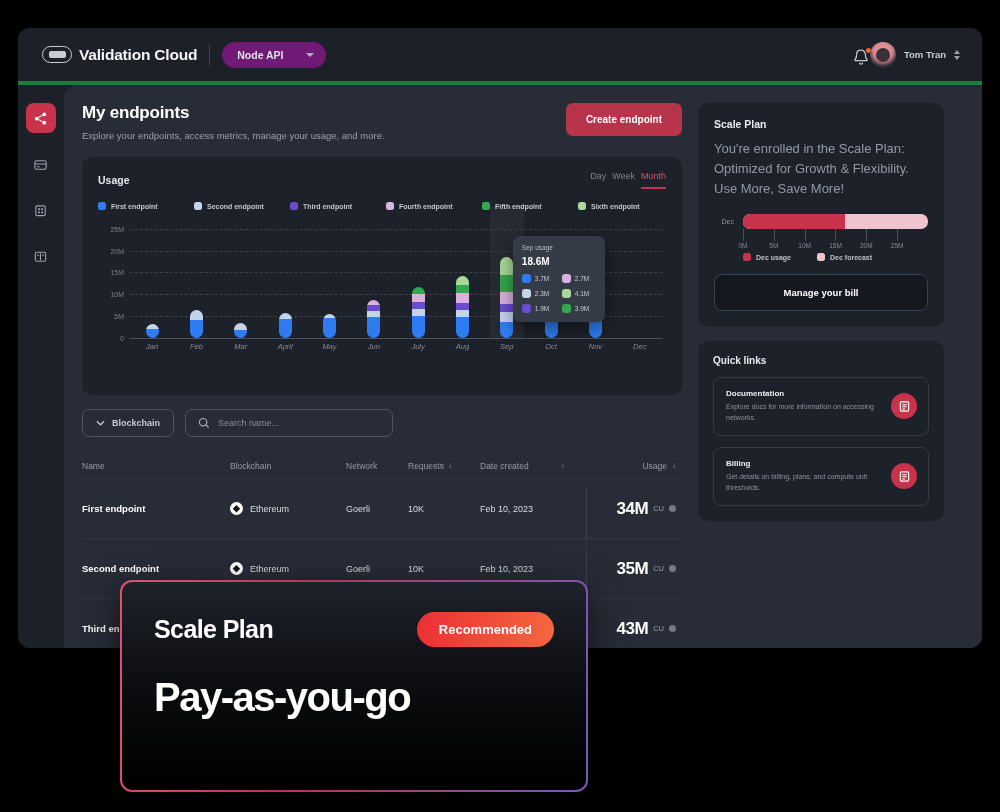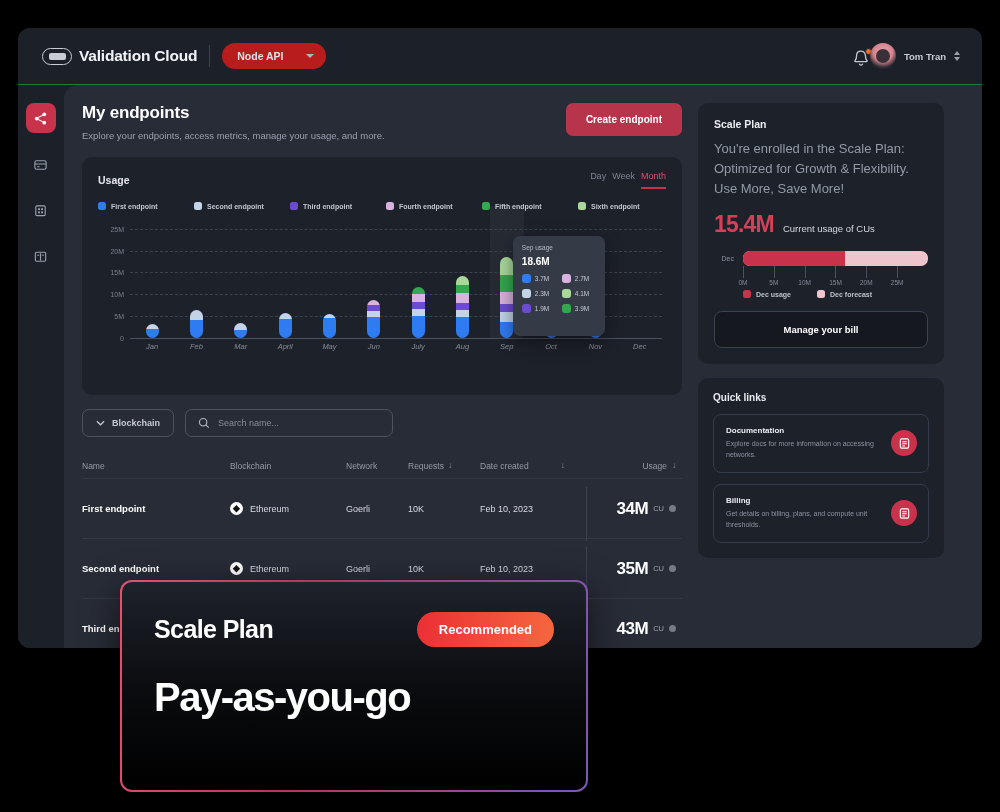--- a/index.html
+++ b/index.html
@@ -23,7 +23,7 @@
     background: #1c2029;
     display: flex; align-items: center;
     padding: 0 22px 0 24px;
-    border-bottom: 1px solid #15803d;
+    border-bottom: 4px solid #15803d;
   }
   .brand { display: flex; align-items: center; gap: 7px; }
   .brand-mark {

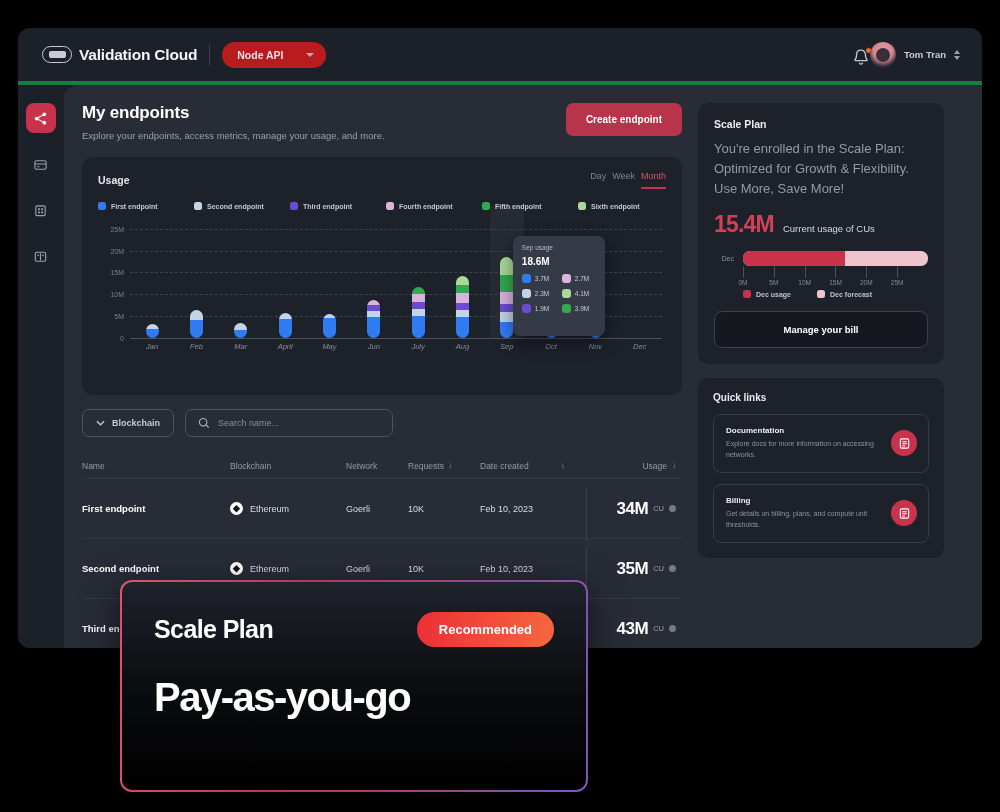--- a/index.html
+++ b/index.html
@@ -43,7 +43,7 @@
   .brand-sep { width: 1px; height: 22px; background: #3a4050; margin: 0 12px; }
   .api-select {
     display: flex; align-items: center; gap: 22px;
-    background: #b91c1c; border-radius: 16px;
+    background: #701a75; border-radius: 16px;
     padding: 7px 12px 7px 15px;
     color: #dfe2e8; font-size: 10.5px; font-weight: 700;
     cursor: pointer;

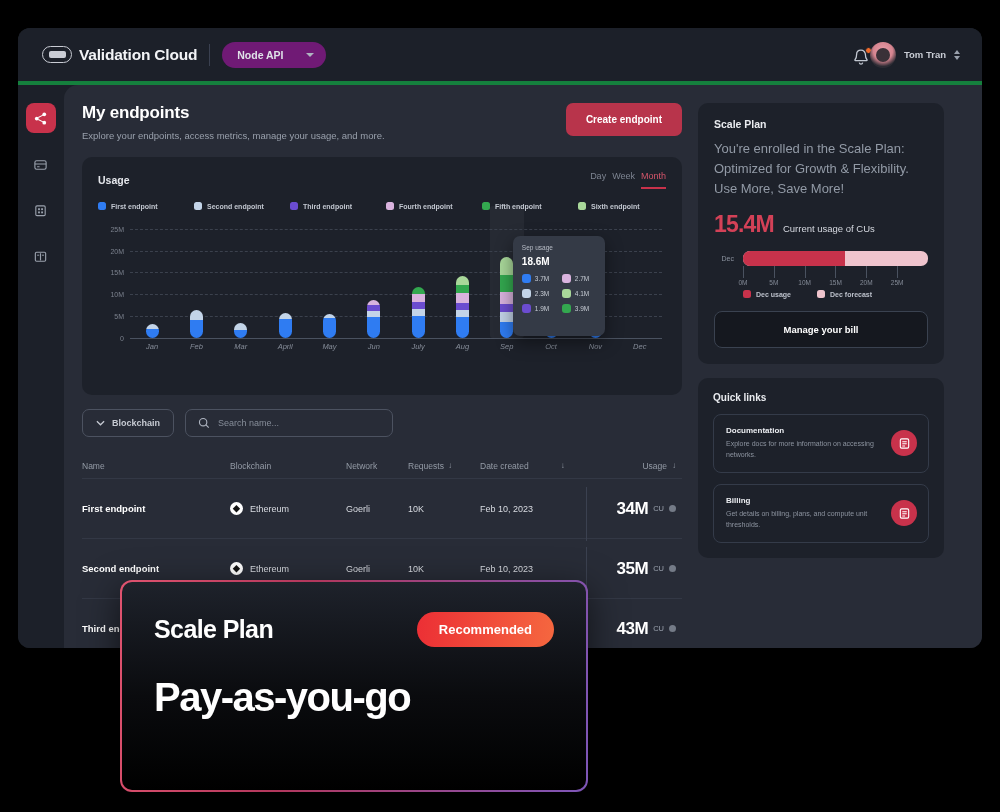--- a/index.html
+++ b/index.html
@@ -689,10 +689,6 @@
           <div class="plan-title">Scale Plan</div>
           <div class="plan-desc">You're enrolled in the Scale Plan: Optimized for Growth &amp; Flexibility. Use More, Save More!</div>
 
-          <div class="plan-usage-row">
-            <div class="plan-usage-num">15.4M</div>
-            <div class="plan-usage-lbl">Current usage of CUs</div>
-          </div>
 
           <div class="mini-chart">
             <div class="mini-row">

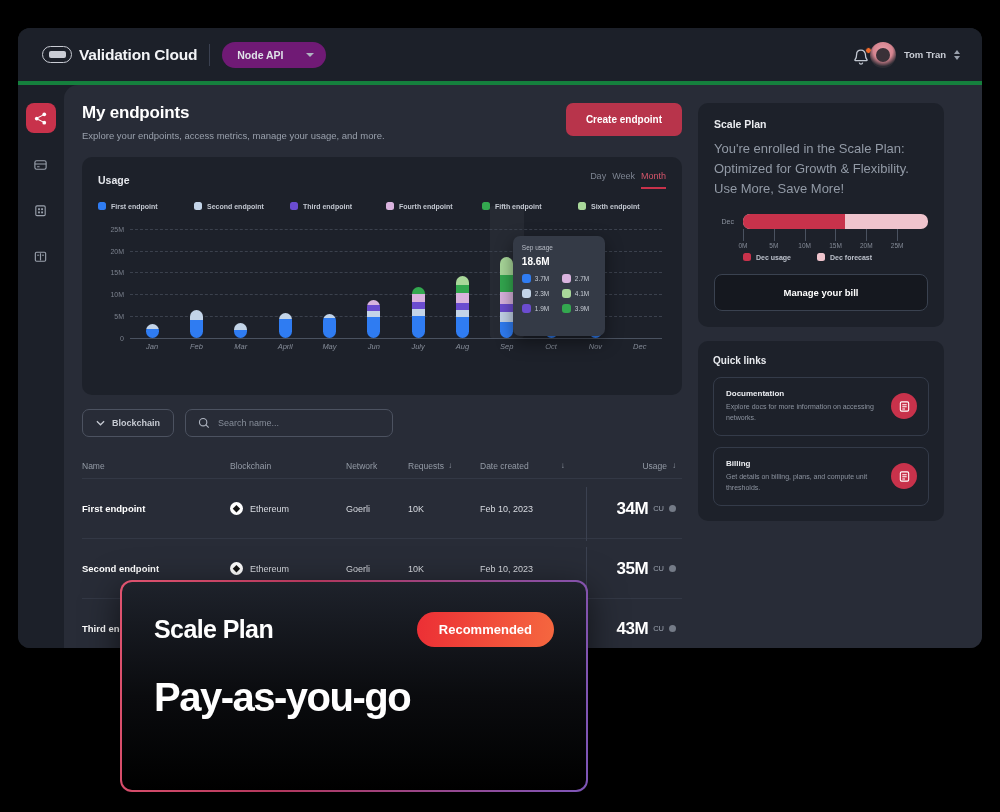--- a/index.html
+++ b/index.html
@@ -170,7 +170,7 @@
   .tooltip {
     position: absolute; width: 92px;
     background: #343a46; border-radius: 7px;
-    padding: 8px 9px 23px 9px;
+    padding: 8px 9px 9px 9px;
     box-shadow: 0 6px 18px rgba(0,0,0,0.45);
     z-index: 5;
   }

